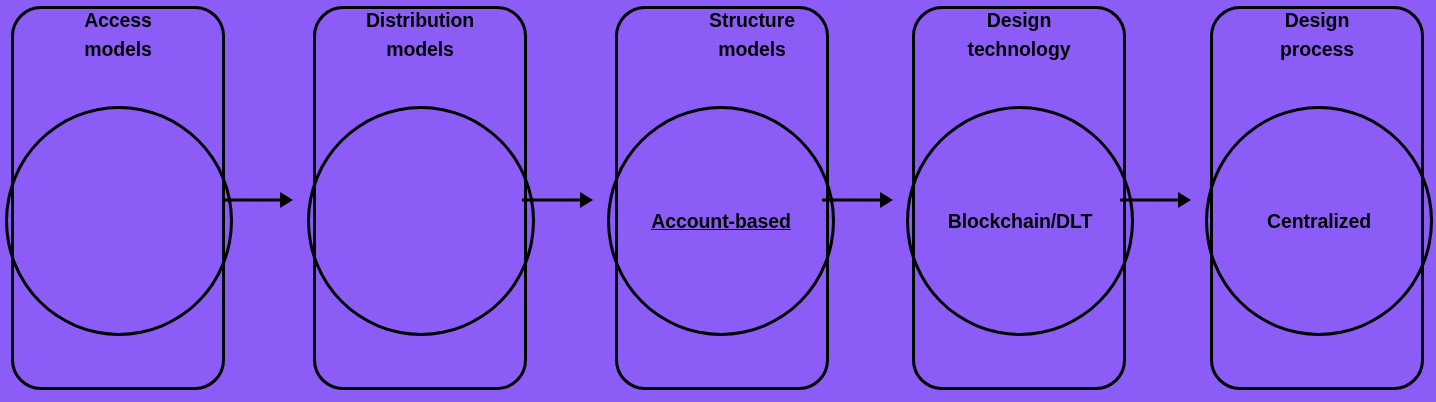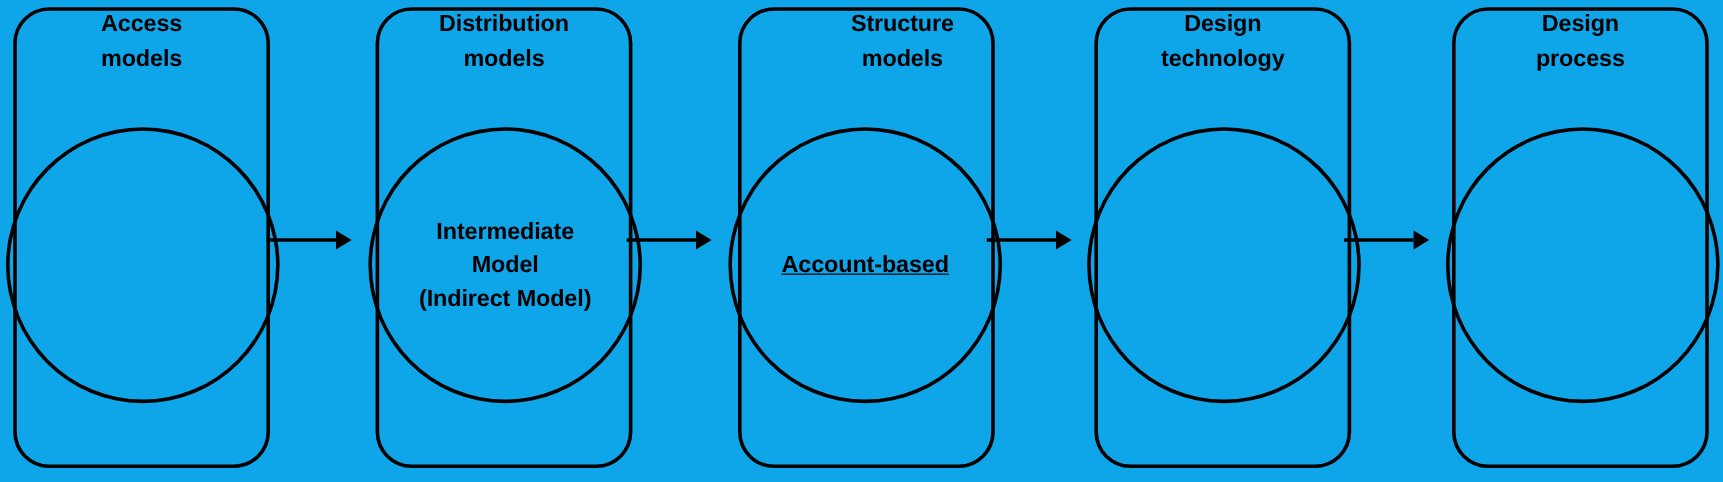--- a/index.html
+++ b/index.html
@@ -16,7 +16,7 @@
     position: relative;
     width: 1436px;
     height: 402px;
-    background: #0ea5e9;
+    background: #8b5cf6;
     overflow: hidden;
   }
 

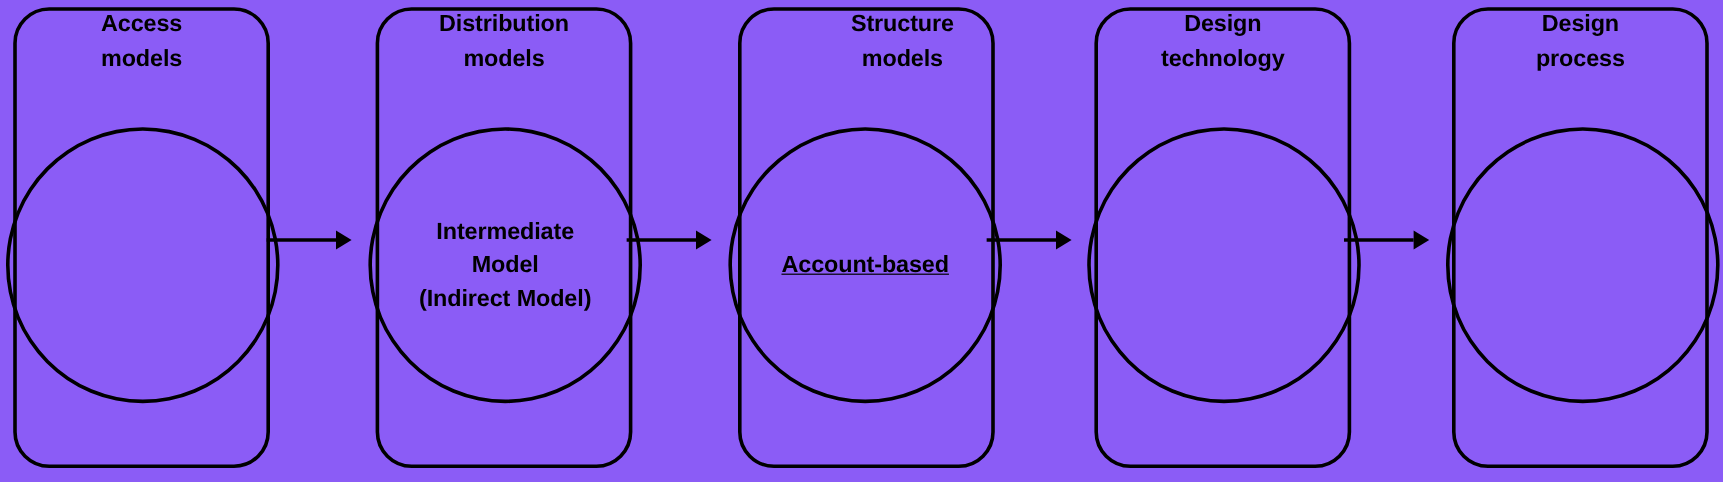--- a/index.html
+++ b/index.html
@@ -151,9 +151,6 @@
     <div class="stage-heading" style="left:1210px; width:214px;">Design
 process</div>
 
-    <div class="stage-label label-s2">Intermediate
-Model
-(Indirect Model)</div>
     <div class="stage-label label-s3">Account-based</div>
 
     <div class="connector conn-a1">

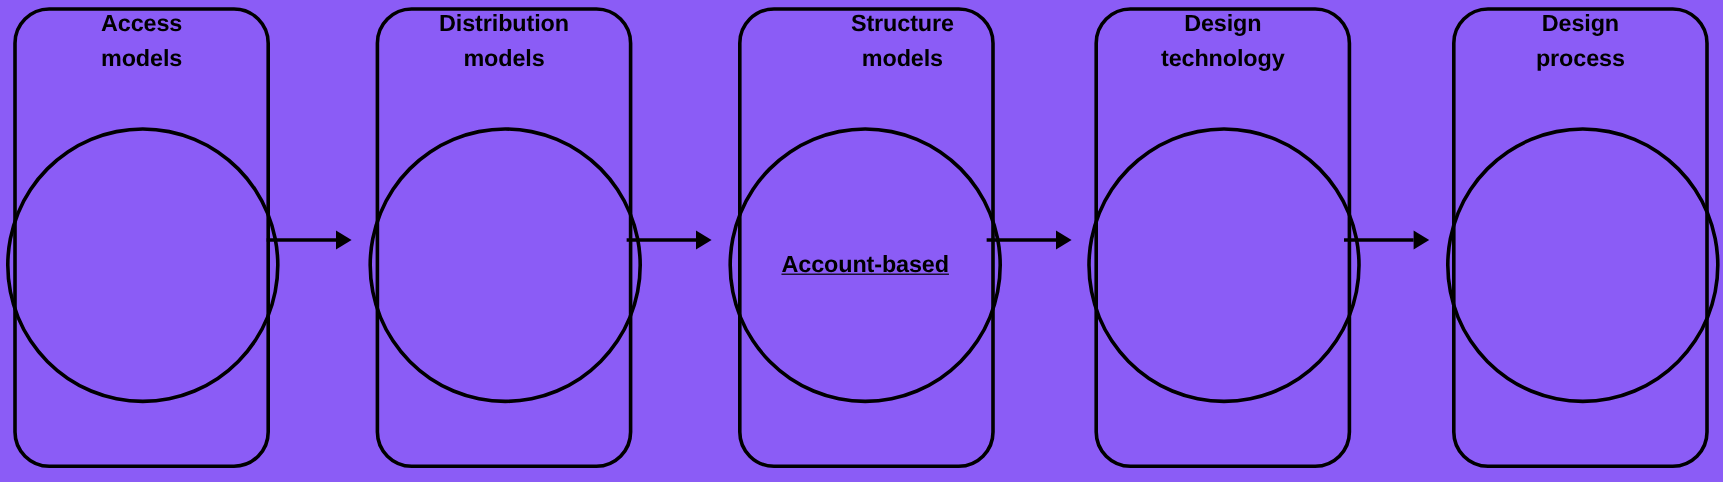--- a/index.html
+++ b/index.html
@@ -152,6 +152,7 @@
 process</div>
 
     <div class="stage-label label-s3">Account-based</div>
+    <div class="stage-label label-s4">Blockchain/DLT</div>
 
     <div class="connector conn-a1">
       <svg width="72" height="28" viewBox="0 0 72 28">

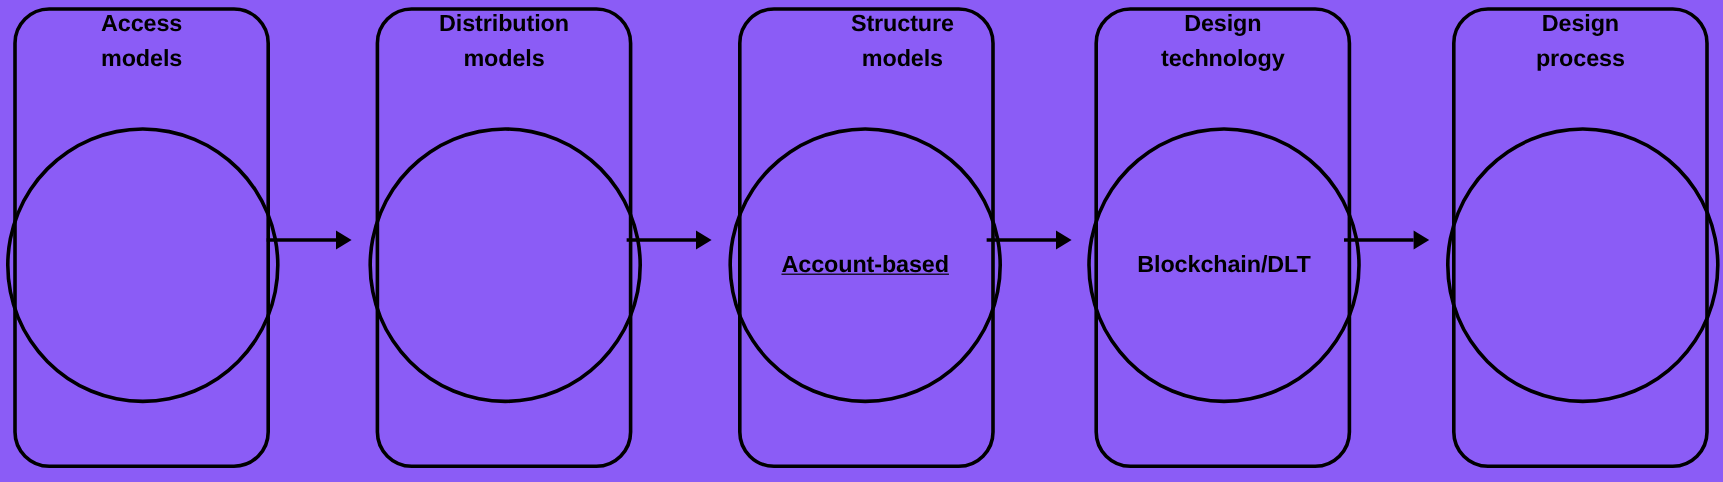--- a/index.html
+++ b/index.html
@@ -153,6 +153,7 @@
 
     <div class="stage-label label-s3">Account-based</div>
     <div class="stage-label label-s4">Blockchain/DLT</div>
+    <div class="stage-label label-s5">Centralized</div>
 
     <div class="connector conn-a1">
       <svg width="72" height="28" viewBox="0 0 72 28">

